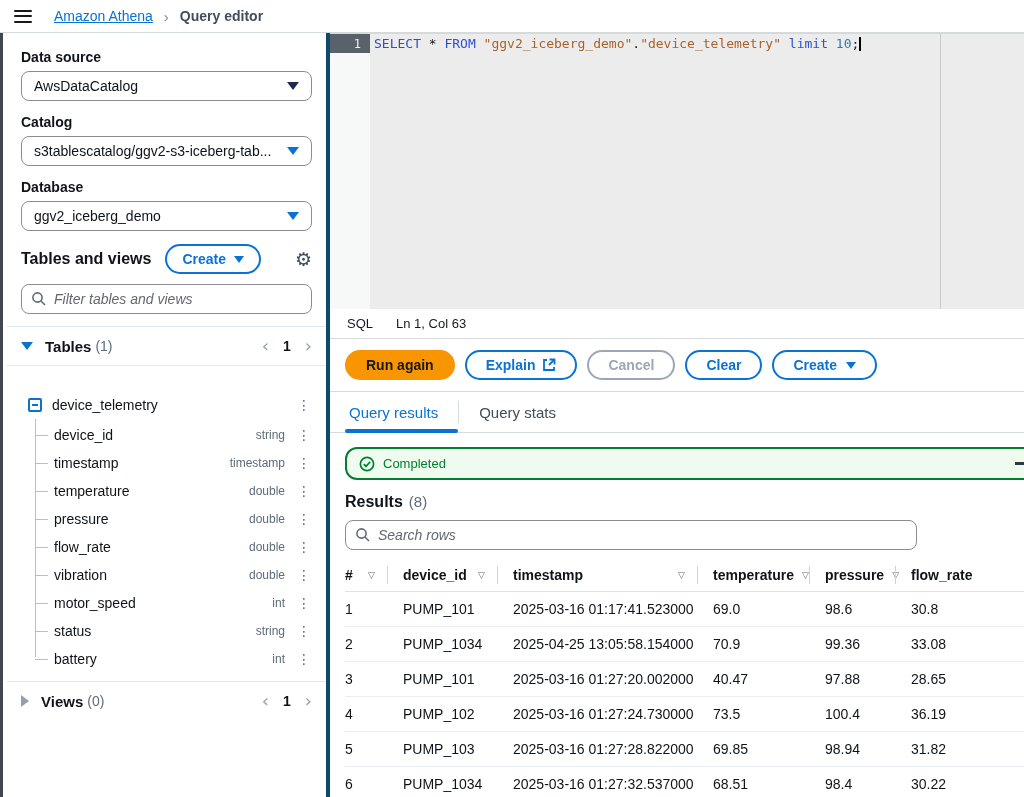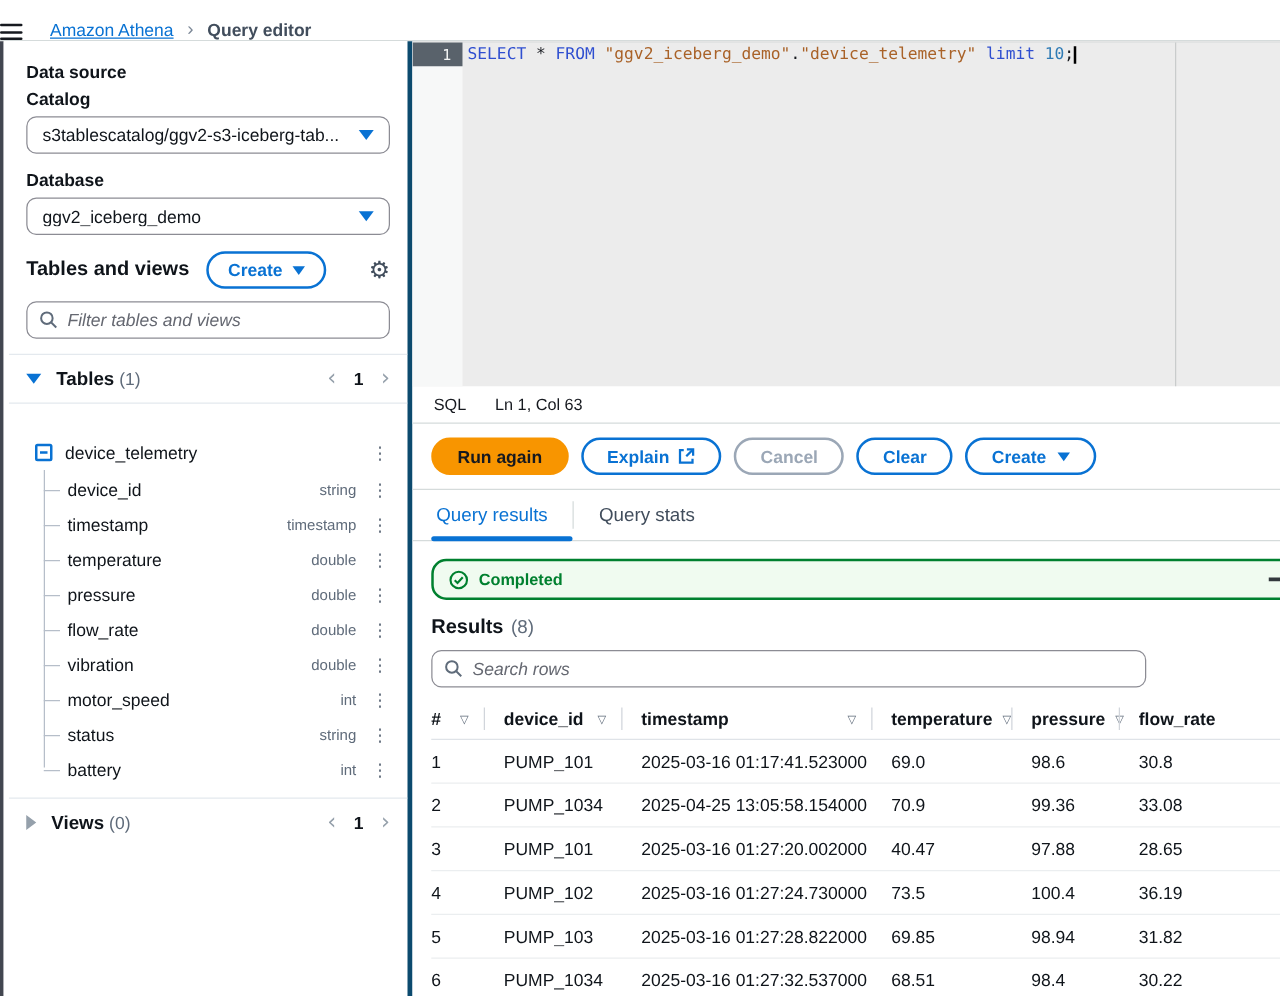--- a/index.html
+++ b/index.html
@@ -7,7 +7,7 @@
     font-family:"Liberation Sans","DejaVu Sans",sans-serif; color:#0f141a; }
 
   
-  .topbar { height:33px; display:flex; align-items:flex-end; 
+  .topbar { height:33px; display:flex; align-items:center; padding-left:14px;
     border-bottom:1px solid #d5dbdb; background:#fff; }
   .hamburger { width:18px; height:13px; display:flex; flex-direction:column;
     justify-content:space-between; cursor:pointer; margin-right:22px; }

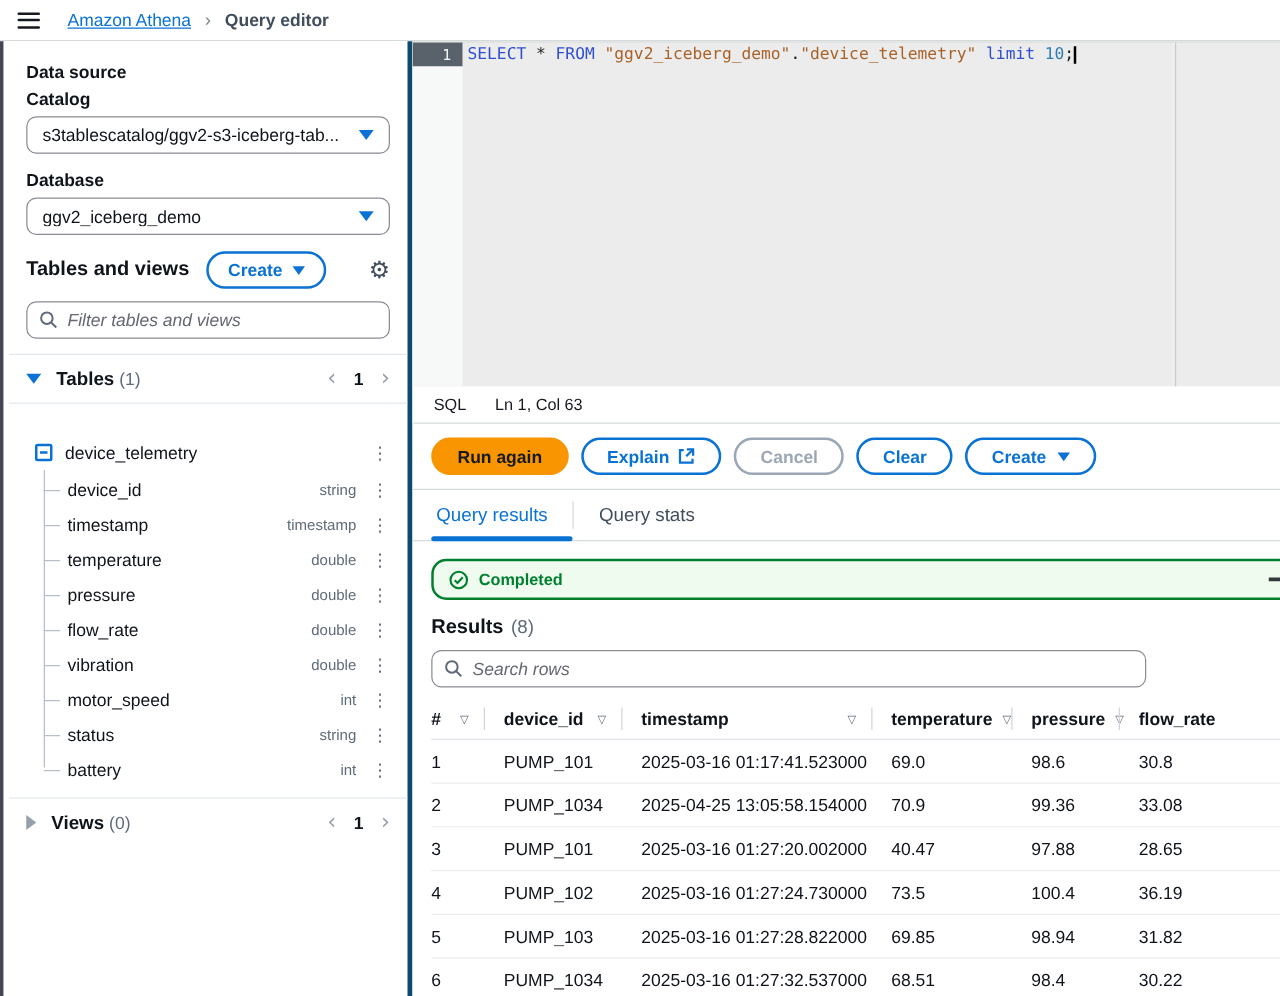--- a/index.html
+++ b/index.html
@@ -166,6 +166,10 @@
   <aside class="sidebar">
     <div class="side-pad">
       <div class="field-label">Data source</div>
+      <div class="selectbox">
+        <span class="val">AwsDataCatalog</span>
+        <span class="caret-down caret-dark"></span>
+      </div>
       <div class="field-label">Catalog</div>
       <div class="selectbox">
         <span class="val">s3tablescatalog/ggv2-s3-iceberg-tab...</span>

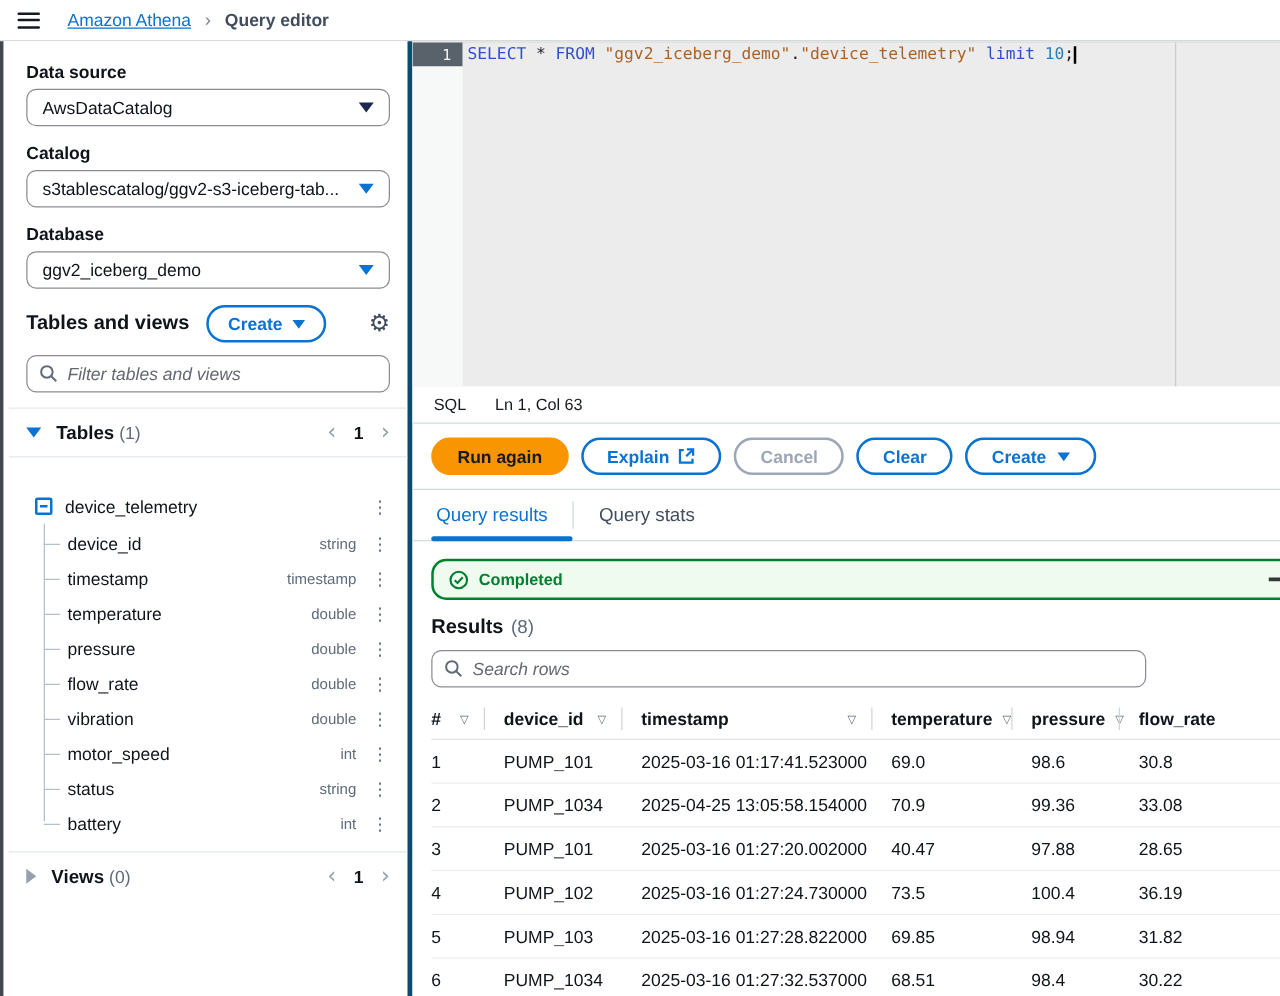--- a/index.html
+++ b/index.html
@@ -123,7 +123,7 @@
   .banner { width:692px; height:33px; border:2px solid #00802f; background:#f0fbf0;
     border-radius:12px; display:flex; align-items:center; padding:0 12px; gap:8px;
     position:relative; cursor:pointer; }
-  .banner-text { color:#00802f; font-size:13px; font-weight:700; }
+  .banner-text { color:#00802f; font-size:13px; font-weight:400; }
   .banner-dash { position:absolute; left:668px; top:13px; width:9px; height:3px; background:#33383d; }
   .results-title-row { margin:13px 0 9px; display:flex; align-items:baseline; gap:6px; }
   .results-title { font-size:16px; font-weight:700; }

